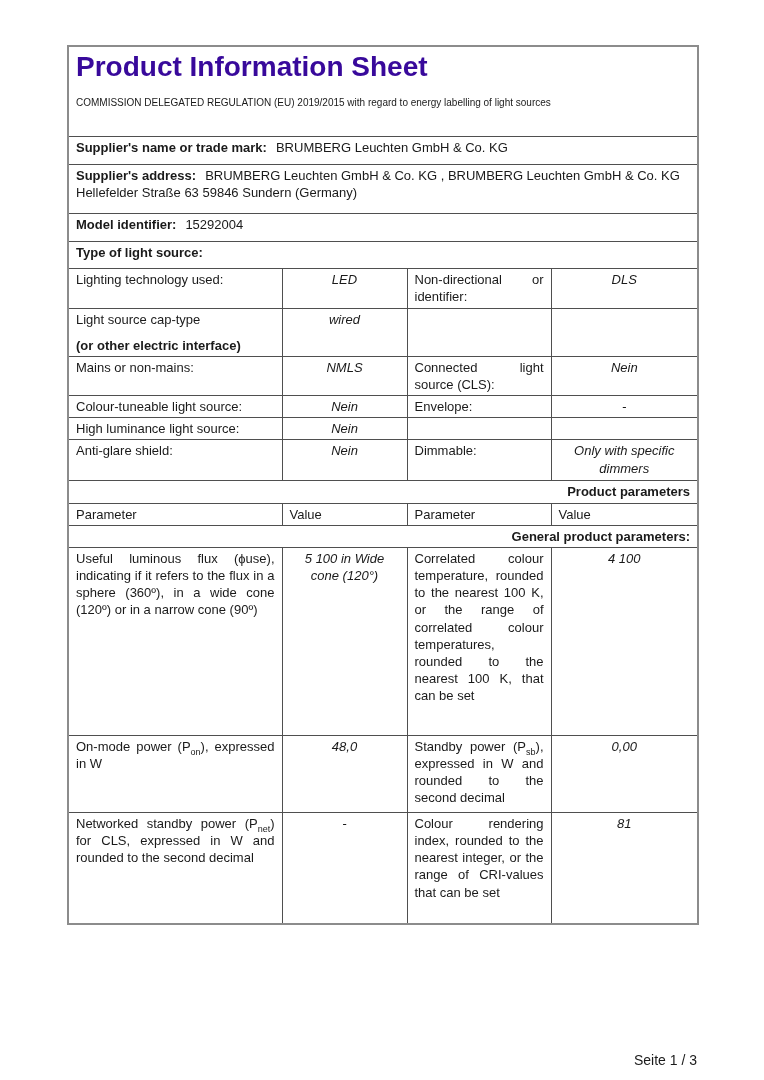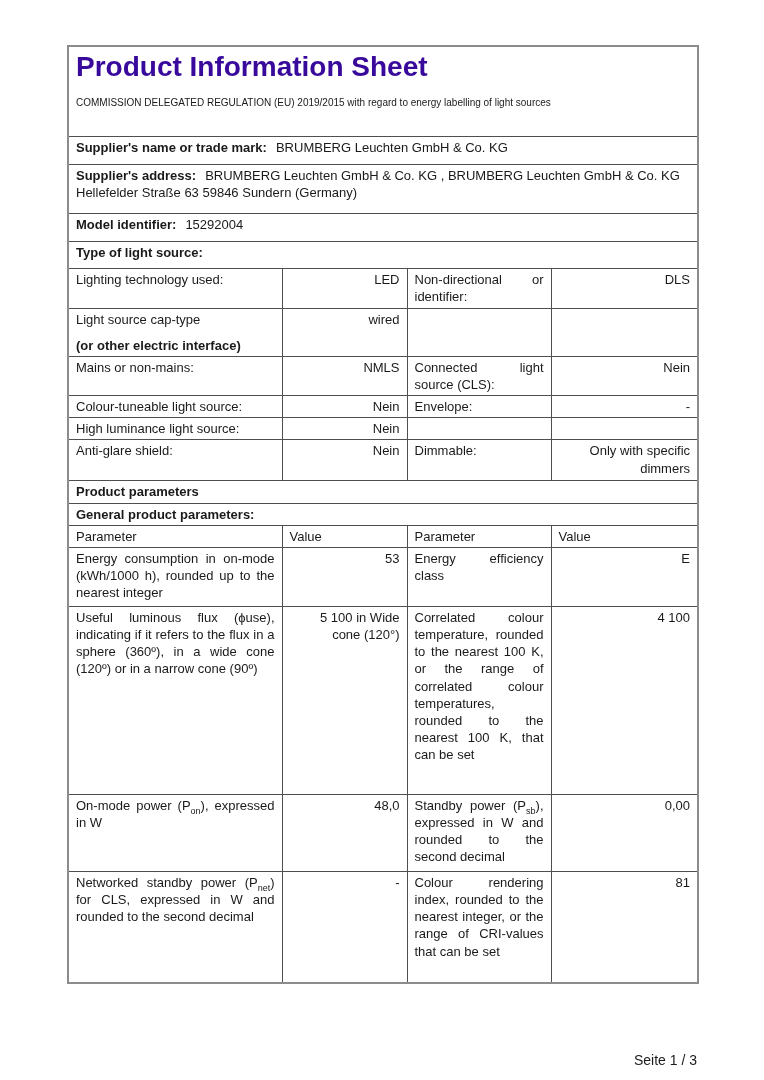--- a/index.html
+++ b/index.html
@@ -57,7 +57,7 @@
   td.center-head { text-align: left; font-weight: bold; font-size: 13.5px; }
   
   td.pcell { text-align: justify; padding-left: 9px; }
-  td.vcell { text-align: right; }
+  td.vcell { text-align: center; font-style: italic; }
   .line2 { margin-top: 9px; font-weight: bold; }
   sub { font-size: 9px; line-height: 0; }
   .footer {

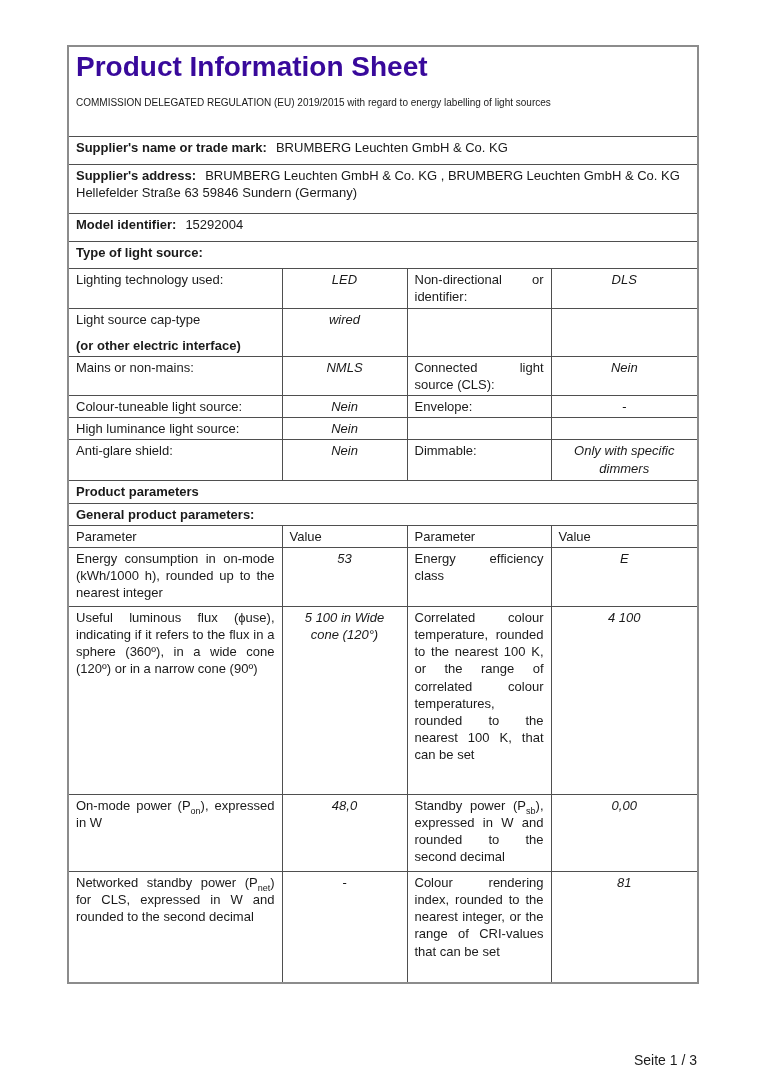--- a/index.html
+++ b/index.html
@@ -54,7 +54,7 @@
   .val { margin-left: 9px; }
   
   td.section-cell { font-weight: bold; font-size: 13.5px; padding-left: 9px; }
-  td.center-head { text-align: left; font-weight: bold; font-size: 13.5px; }
+  td.center-head { text-align: right; font-weight: bold; font-size: 13.5px; }
   
   td.pcell { text-align: justify; padding-left: 9px; }
   td.vcell { text-align: center; font-style: italic; }

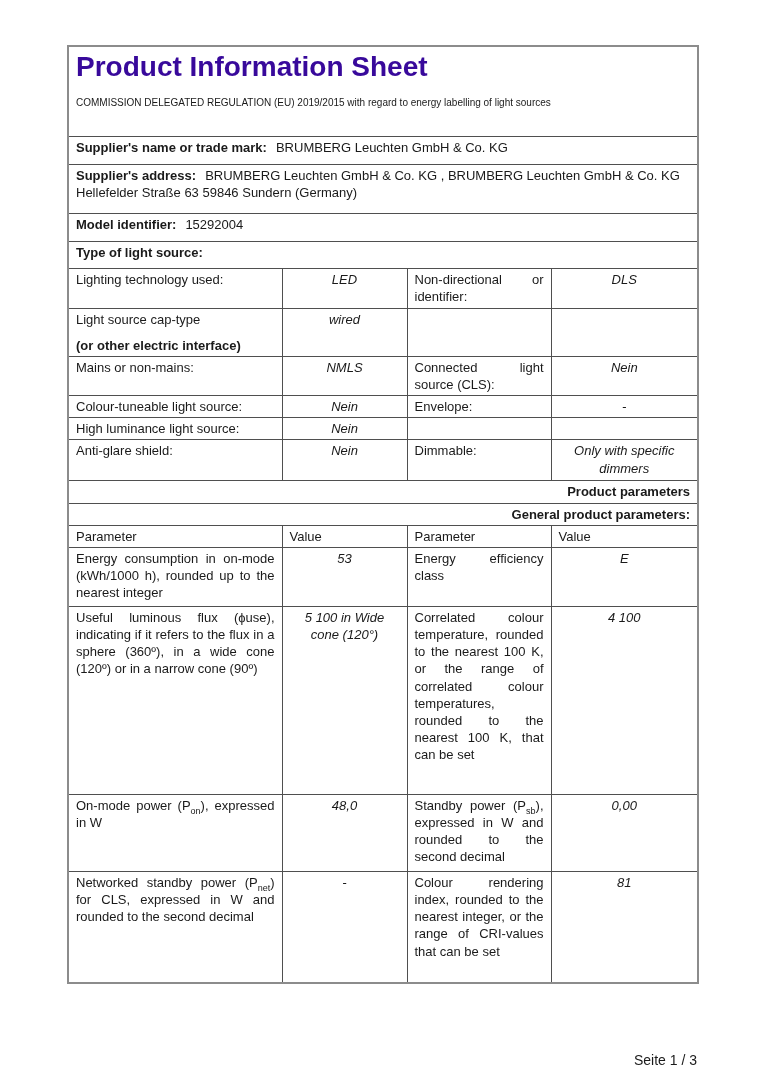--- a/index.html
+++ b/index.html
@@ -161,14 +161,14 @@
     </tr>
 
     <tr style="height:22px">
-      <td colspan="4" class="center-head">General product parameters:</td>
-    </tr>
-
-    <tr style="height:22px">
       <td class="pcell">Parameter</td>
       <td>Value</td>
       <td>Parameter</td>
       <td>Value</td>
+    </tr>
+
+    <tr style="height:22px">
+      <td colspan="4" class="center-head">General product parameters:</td>
     </tr>
 
     <tr style="height:59px">

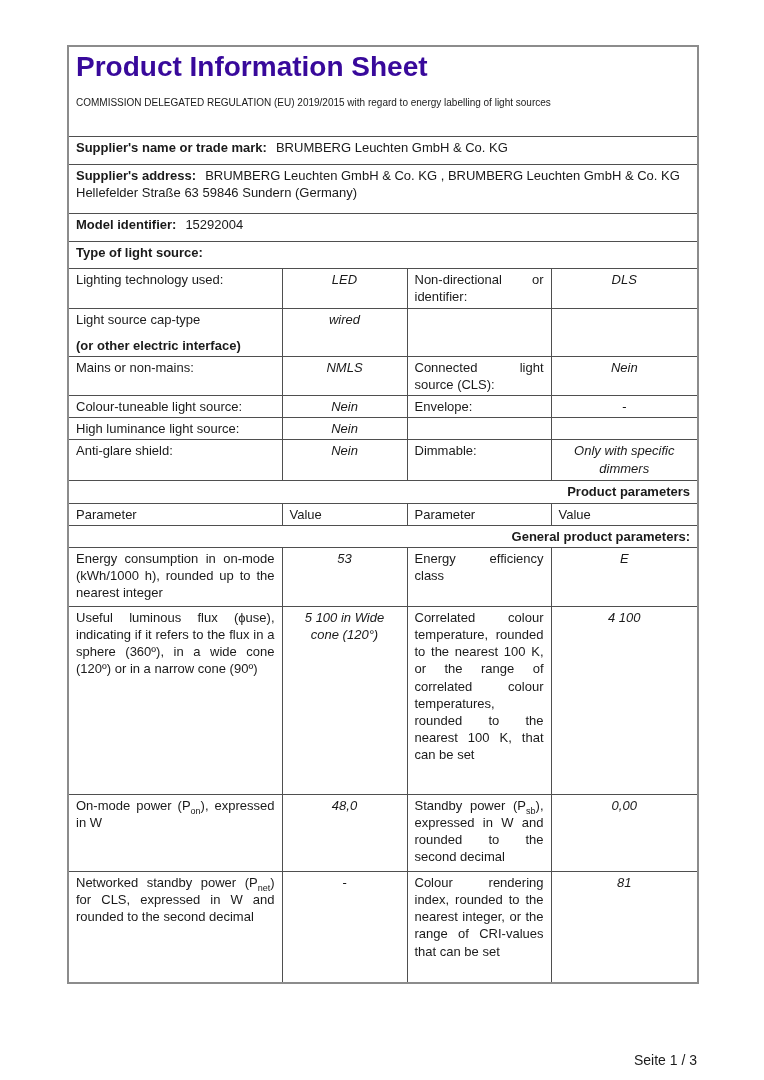--- a/index.html
+++ b/index.html
@@ -171,12 +171,6 @@
       <td colspan="4" class="center-head">General product parameters:</td>
     </tr>
 
-    <tr style="height:59px">
-      <td class="pcell">Energy consumption in on-mode (kWh/1000 h), rounded up to the nearest integer</td>
-      <td class="vcell">53</td>
-      <td class="pcell">Energy efficiency class</td>
-      <td class="vcell">E</td>
-    </tr>
 
     <tr style="height:188px">
       <td class="pcell">Useful luminous flux (ϕuse), indicating if it refers to the flux in a sphere (360º), in a wide cone (120º) or in a narrow cone (90º)</td>

